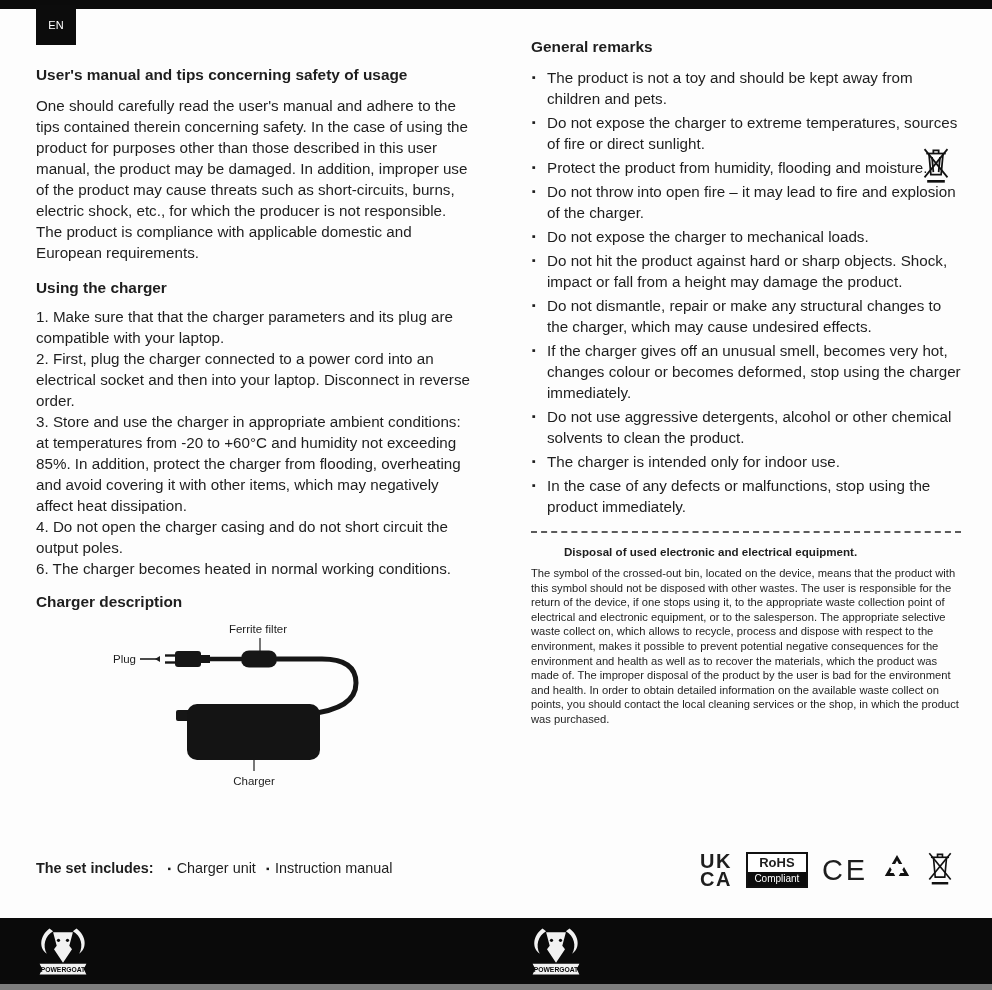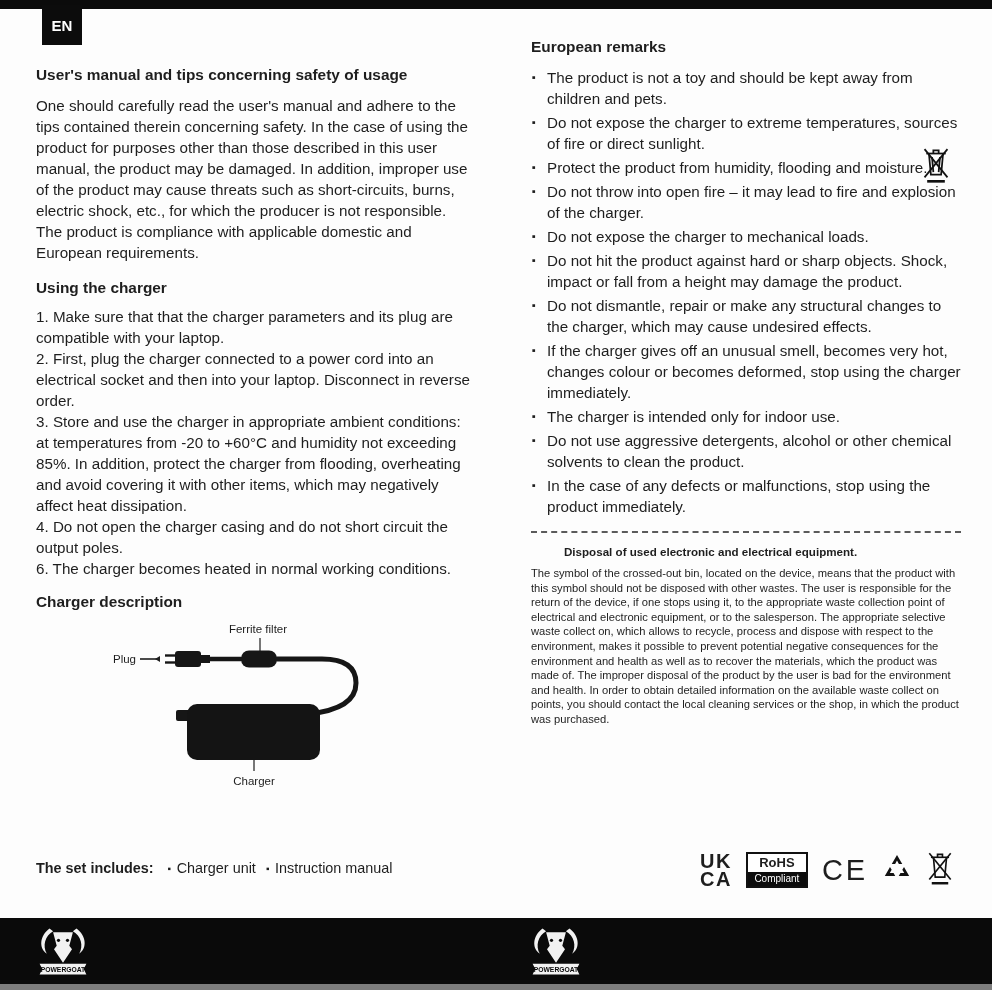--- a/index.html
+++ b/index.html
@@ -12,7 +12,7 @@
   .top-bar{position:absolute;top:0;left:0;width:992px;height:9px;background:#0b0b0b;}
   .en-badge{
     position:absolute;left:36px;top:5px;width:40px;height:40px;background:#0c0c0c;
-    color:#fff;font-weight:700;font-size:15px;display:flex;align-items:center;justify-content:center;margin-left:6px;
+    color:#fff;font-weight:400;font-size:11px;display:flex;align-items:center;justify-content:center;
   }
   .col-left{position:absolute;left:36px;top:64px;width:438px;}
   .col-right{position:absolute;left:531px;top:36px;width:430px;}

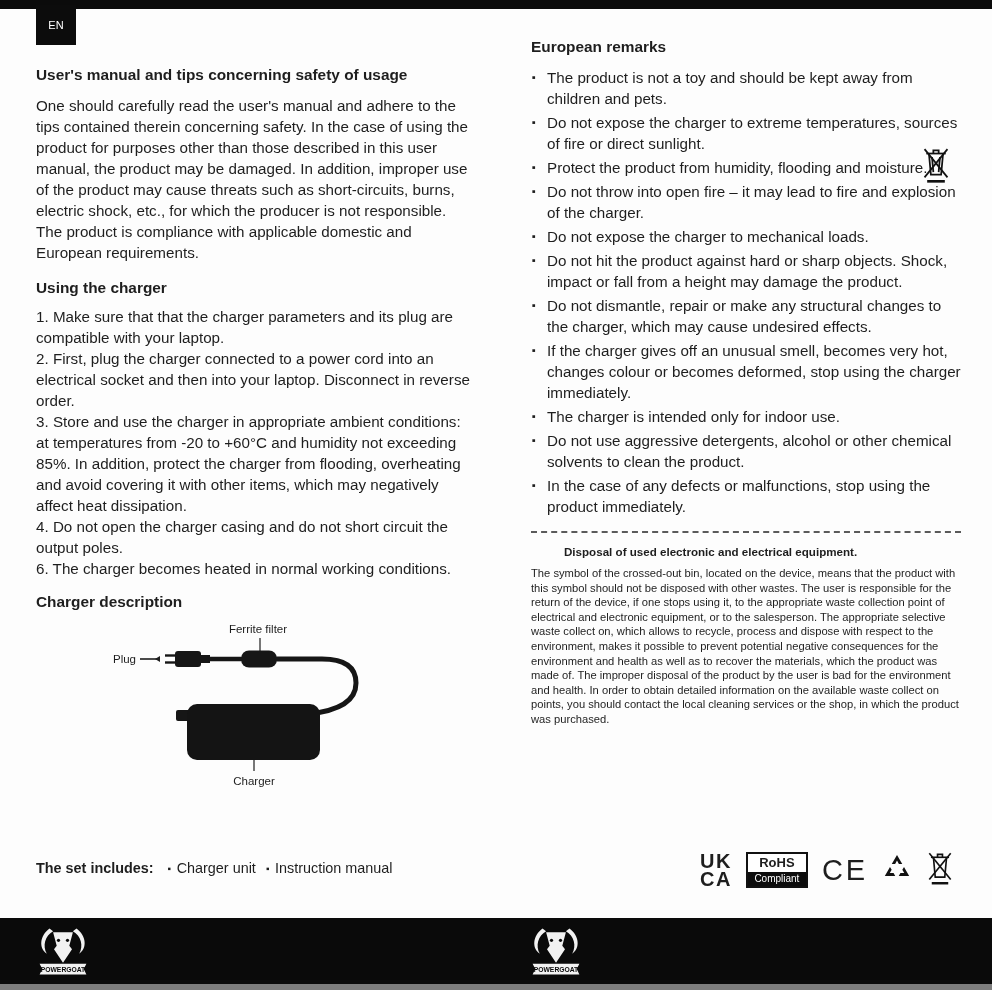--- a/index.html
+++ b/index.html
@@ -100,7 +100,7 @@
 </div>
 
 <div class="col-right">
-  <div class="hd">European remarks</div>
+  <div class="hd">General remarks</div>
   <ul class="remarks">
       <li>The product is not a toy and should be kept away from children and pets.</li>
       <li>Do not expose the charger to extreme temperatures, sources of fire or direct sunlight.</li>

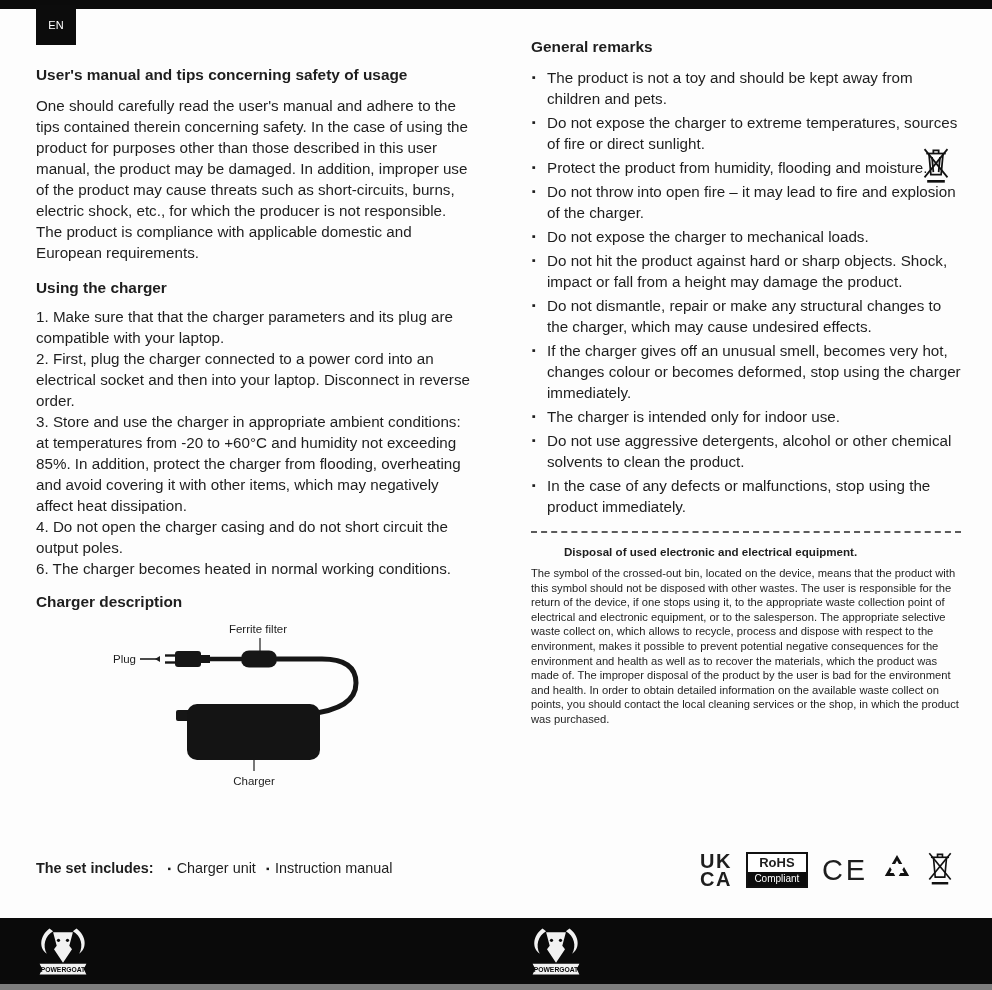--- a/index.html
+++ b/index.html
@@ -110,8 +110,8 @@
       <li>Do not hit the product against hard or sharp objects. Shock, impact or fall from a height may damage the product.</li>
       <li>Do not dismantle, repair or make any structural changes to the charger, which may cause undesired effects.</li>
       <li>If the charger gives off an unusual smell, becomes very hot, changes colour or becomes deformed, stop using the charger immediately.</li>
+      <li>Do not use aggressive detergents, alcohol or other chemical solvents to clean the product.</li>
       <li>The charger is intended only for indoor use.</li>
-      <li>Do not use aggressive detergents, alcohol or other chemical solvents to clean the product.</li>
       <li>In the case of any defects or malfunctions, stop using the product immediately.</li>
     </ul>
 

